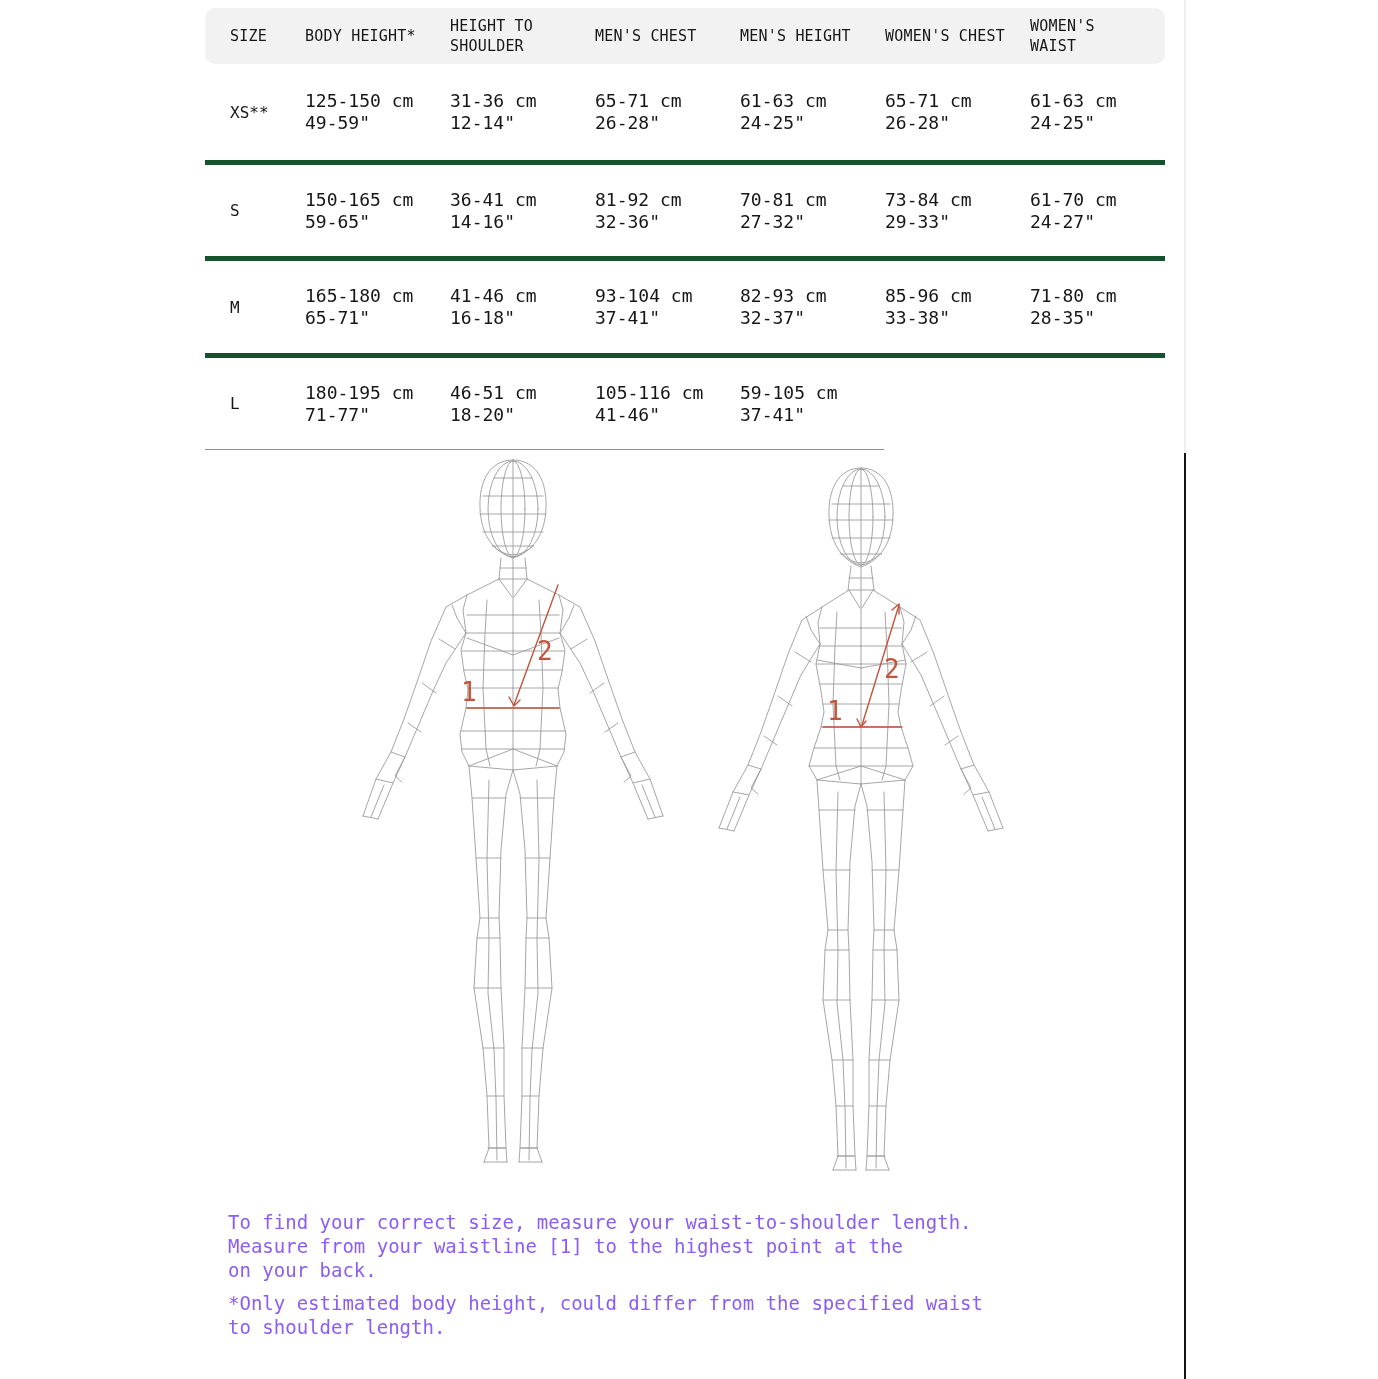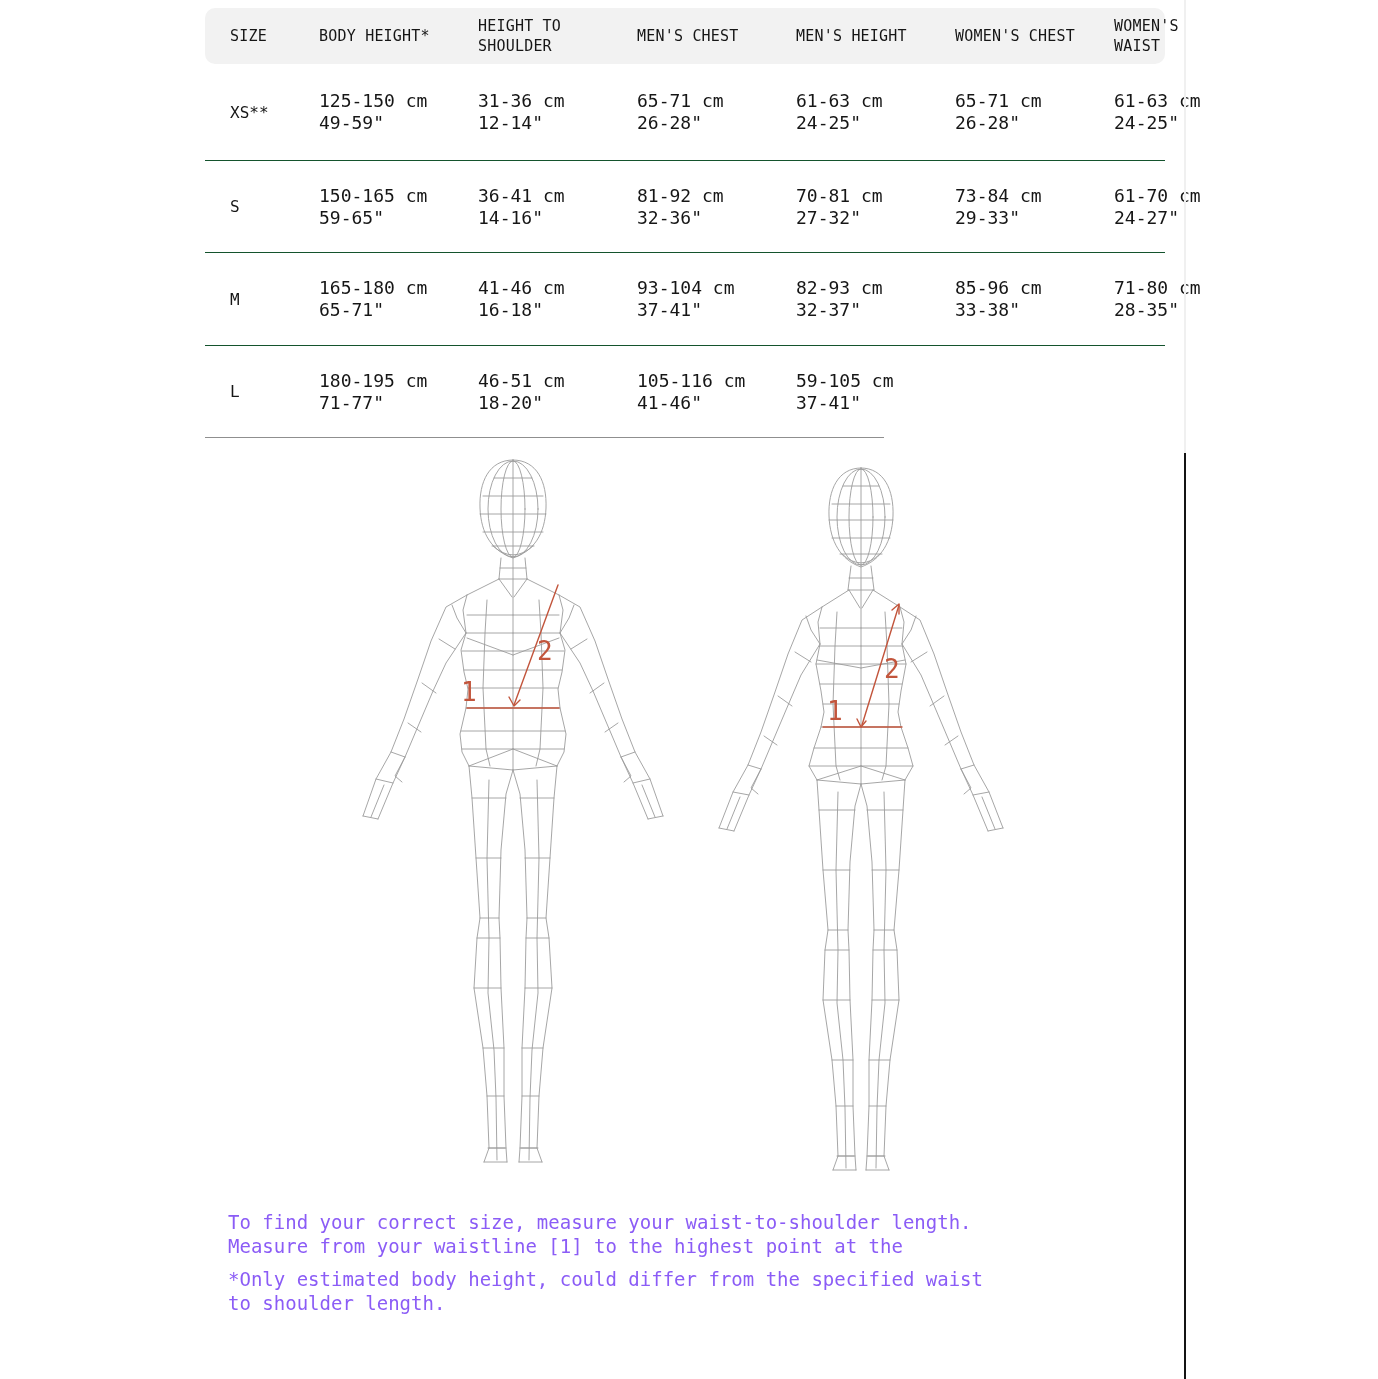--- a/index.html
+++ b/index.html
@@ -9,7 +9,7 @@
   }
   
   .size-table{position:absolute;left:205px;top:8px;width:960px;}
-  .grid{display:grid;grid-template-columns:100px 145px 145px 145px 145px 145px 135px;gap:14px;}
+  .grid{display:grid;grid-template-columns:100px 145px 145px 145px 145px 145px 135px;}
   .thead{
     background:#f2f2f2;border-radius:10px;height:56px;align-items:center;
   }

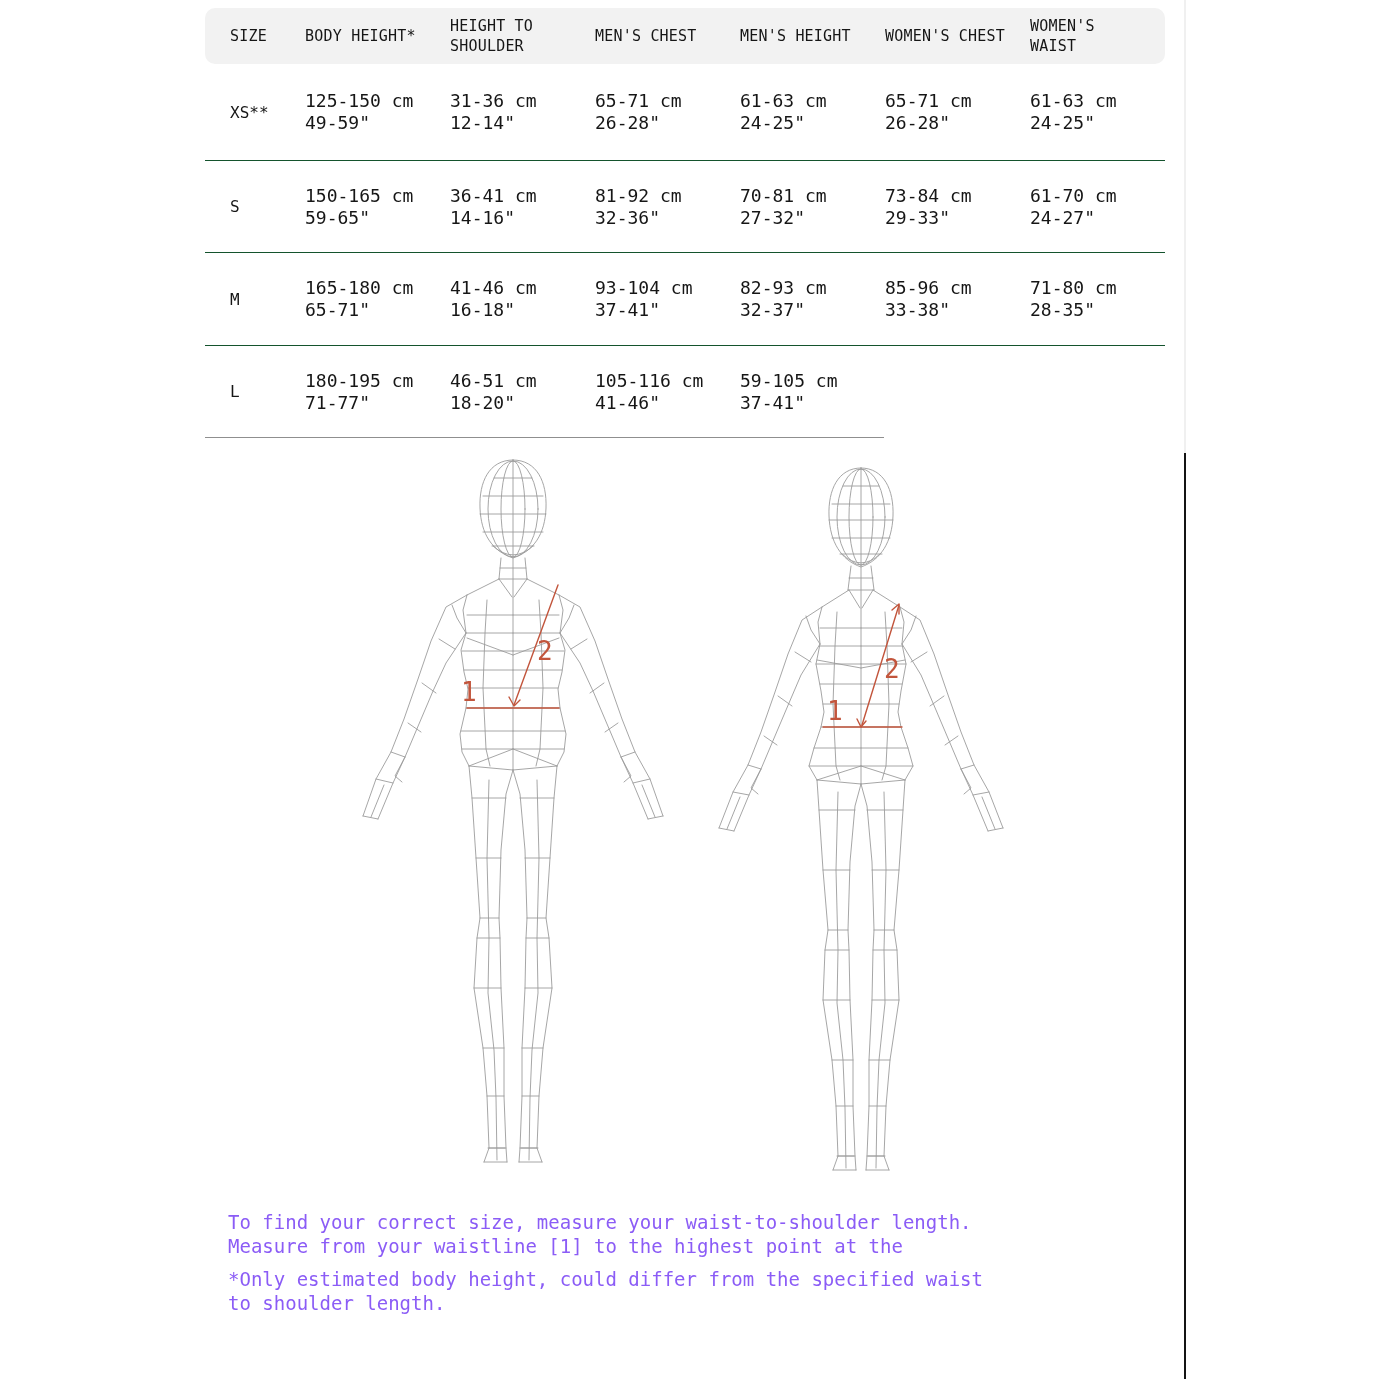--- a/index.html
+++ b/index.html
@@ -18,7 +18,7 @@
     white-space:normal;color:#161616;
   }
   .hcell.first{padding-left:25px;}
-  .trow{align-items:center;border-bottom:1px solid #14532d;}
+  .trow{align-items:center;border-bottom:5px solid #14532d;}
   .trow.r0{height:96px;} .trow.r1{height:91px;} .trow.r2{height:92px;} .trow.r3{height:91px;border-bottom:none;}
   .sizecell{font-size:16px;padding-left:25px;}
   .cell{font-size:18px;line-height:22px;padding-right:24px;}

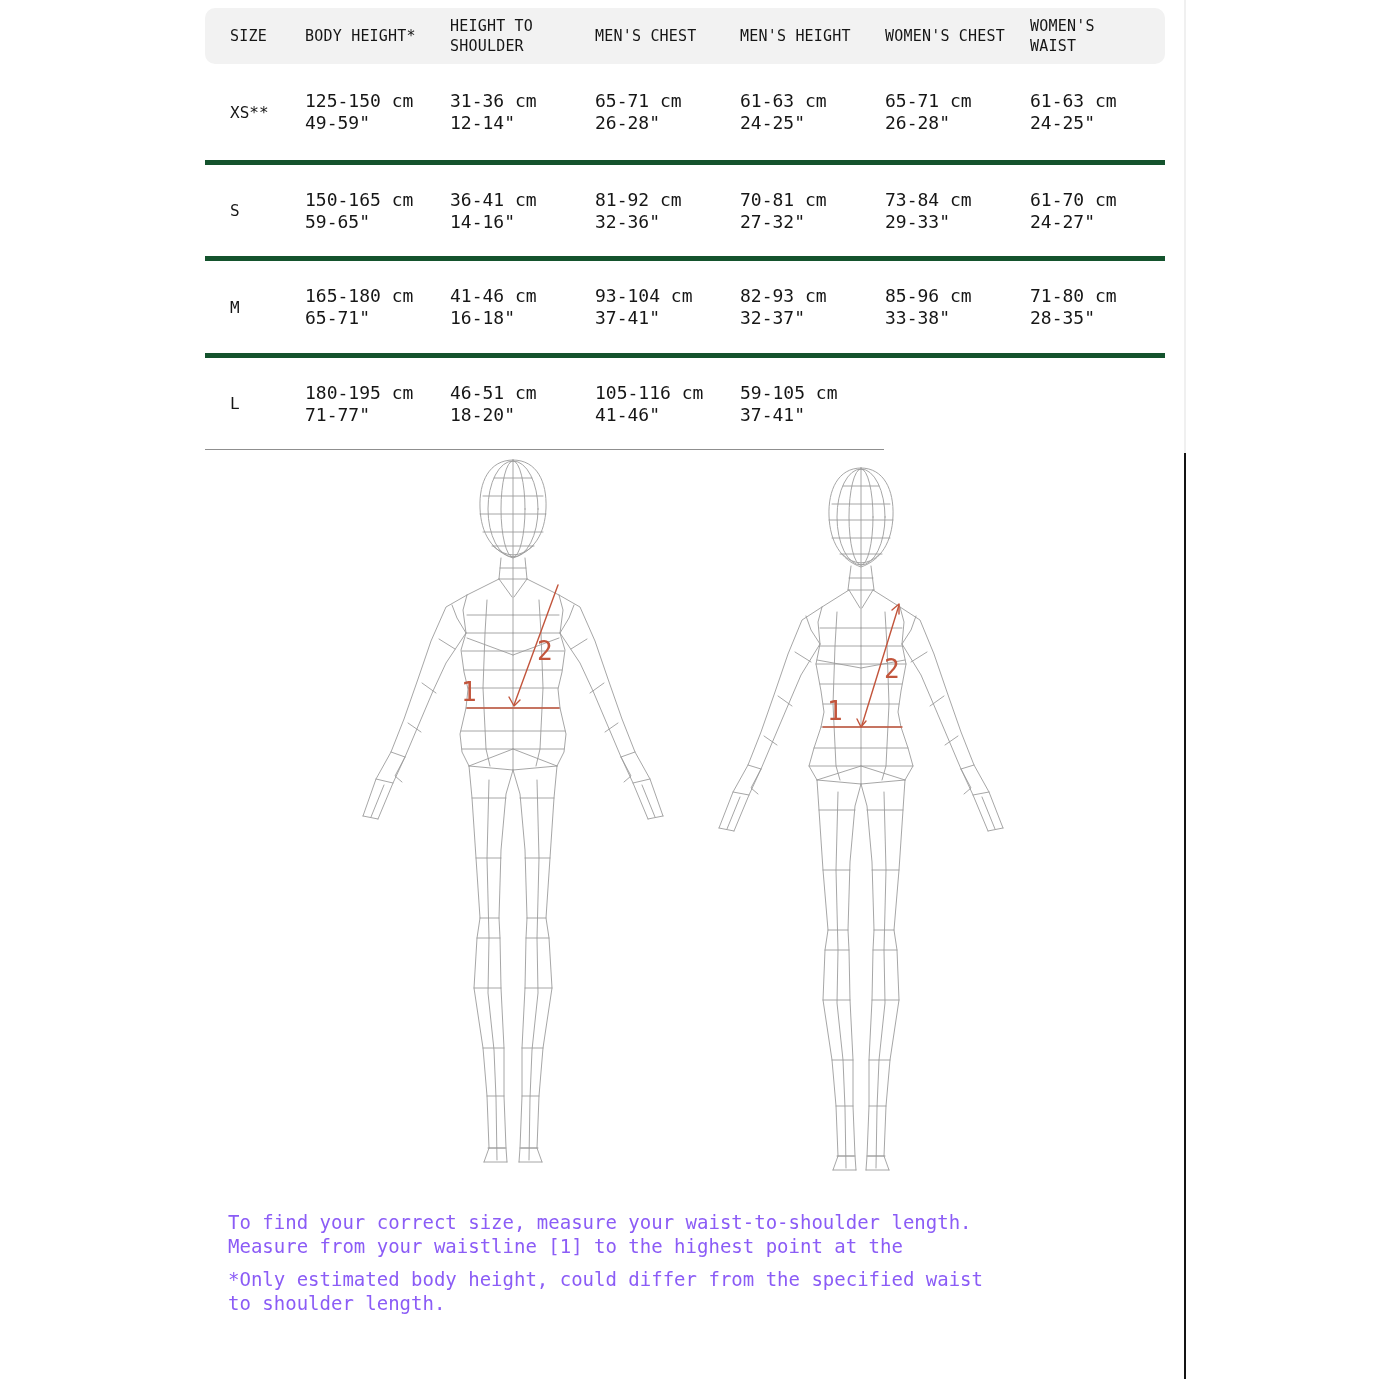--- a/index.html
+++ b/index.html
@@ -314,6 +314,7 @@
   <div class="notes">
     <div>To find your correct size, measure your waist-to-shoulder length.</div>
     <div>Measure from your waistline [1] to the highest point at the</div>
+    <div>on your back.</div>
     <div class="footnote">
       <div>*Only estimated body height, could differ from the specified waist</div>
       <div>to shoulder length.</div>

